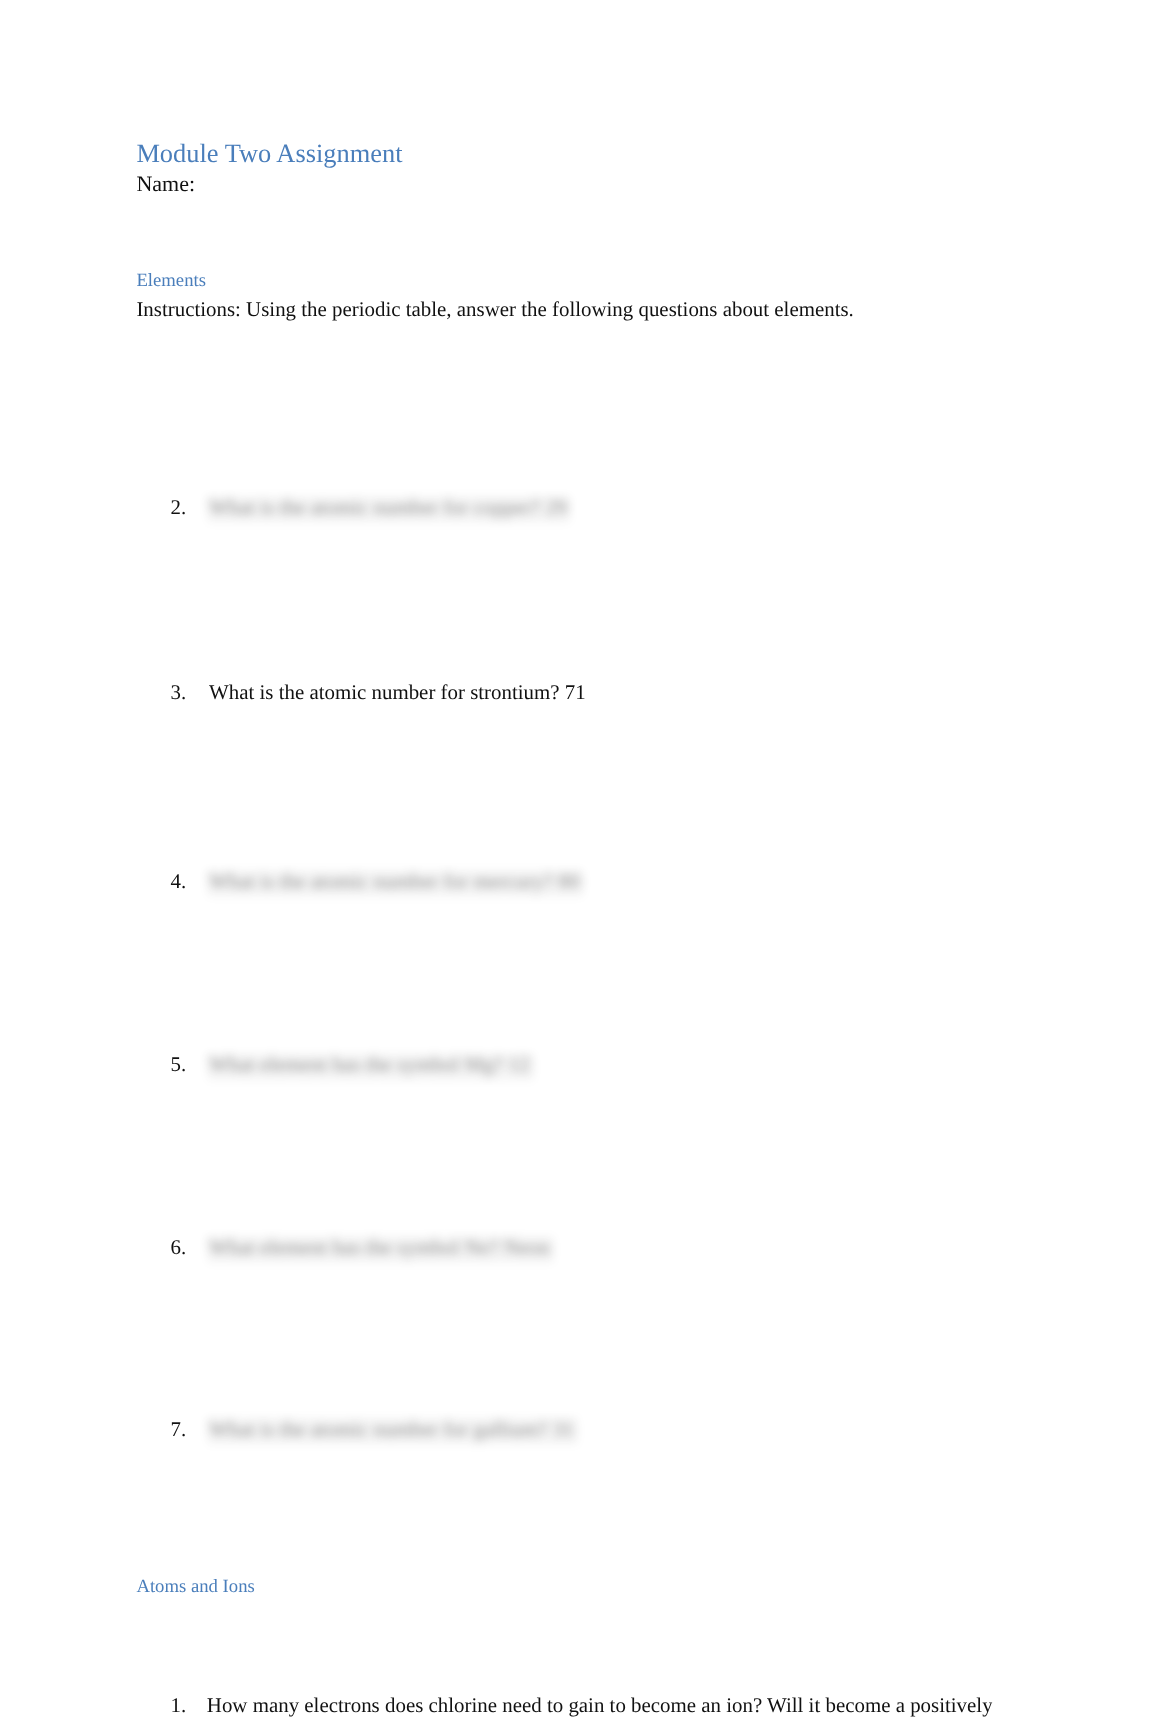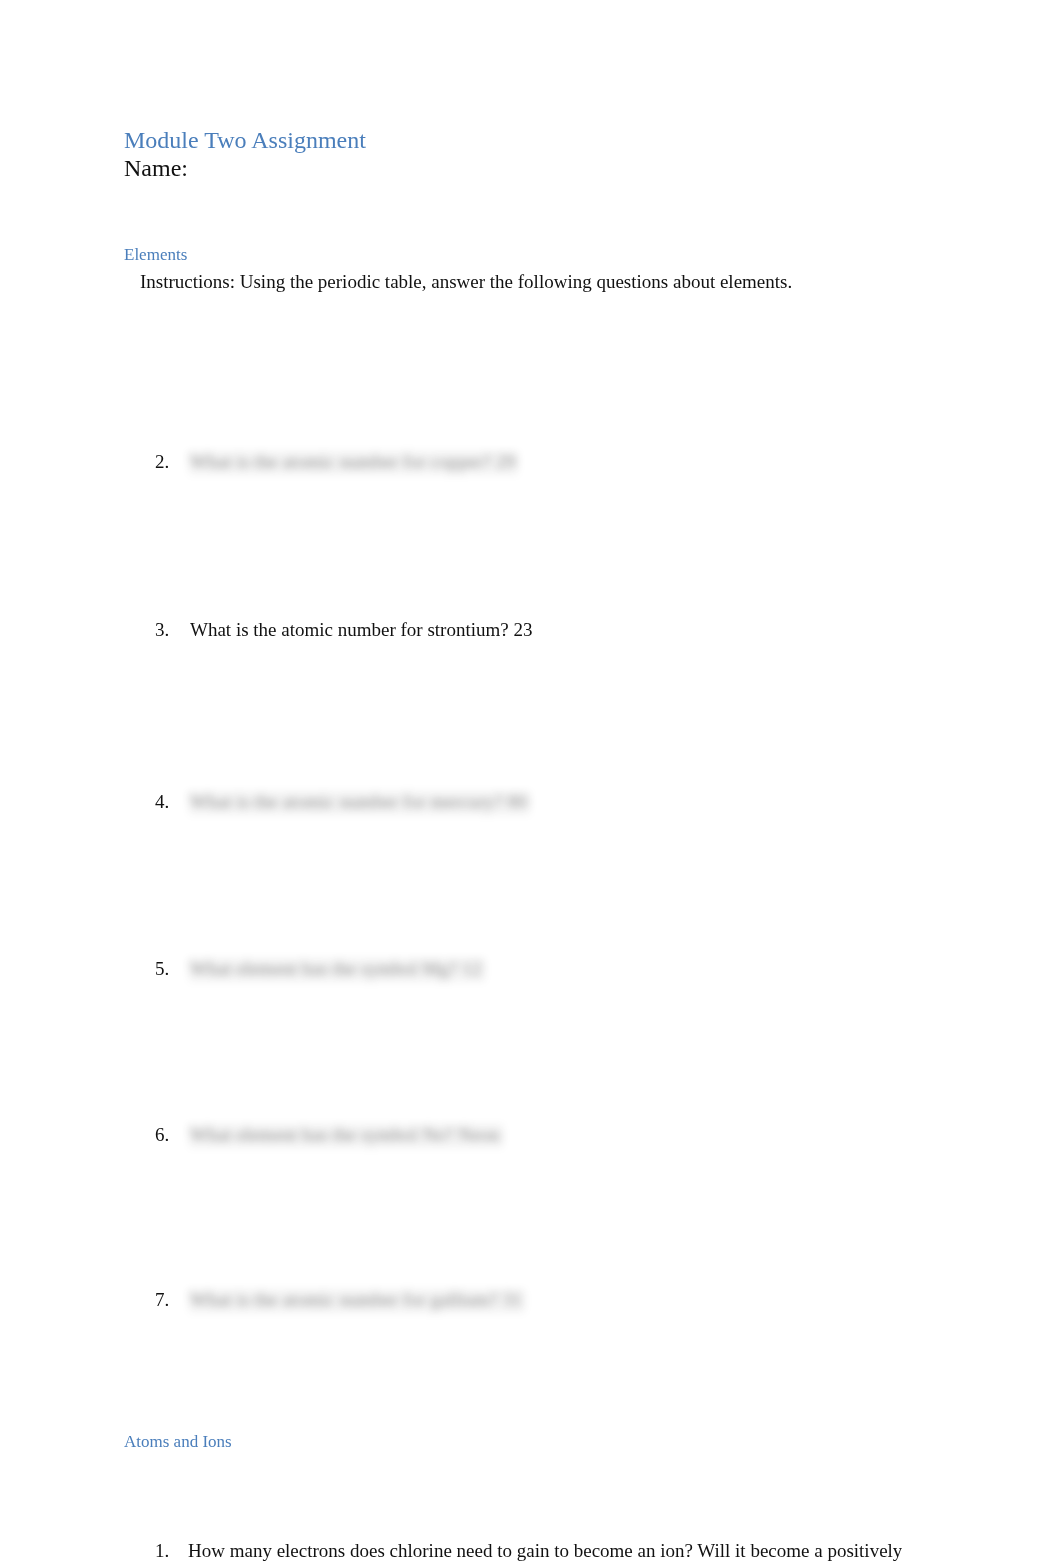--- a/index.html
+++ b/index.html
@@ -40,7 +40,7 @@
     position: absolute;
     left: 124px;
     top: 156px;
-    font-size: 24px;
+    font-size: 20px;
     line-height: 24px;
     color: #111111;
     white-space: nowrap;

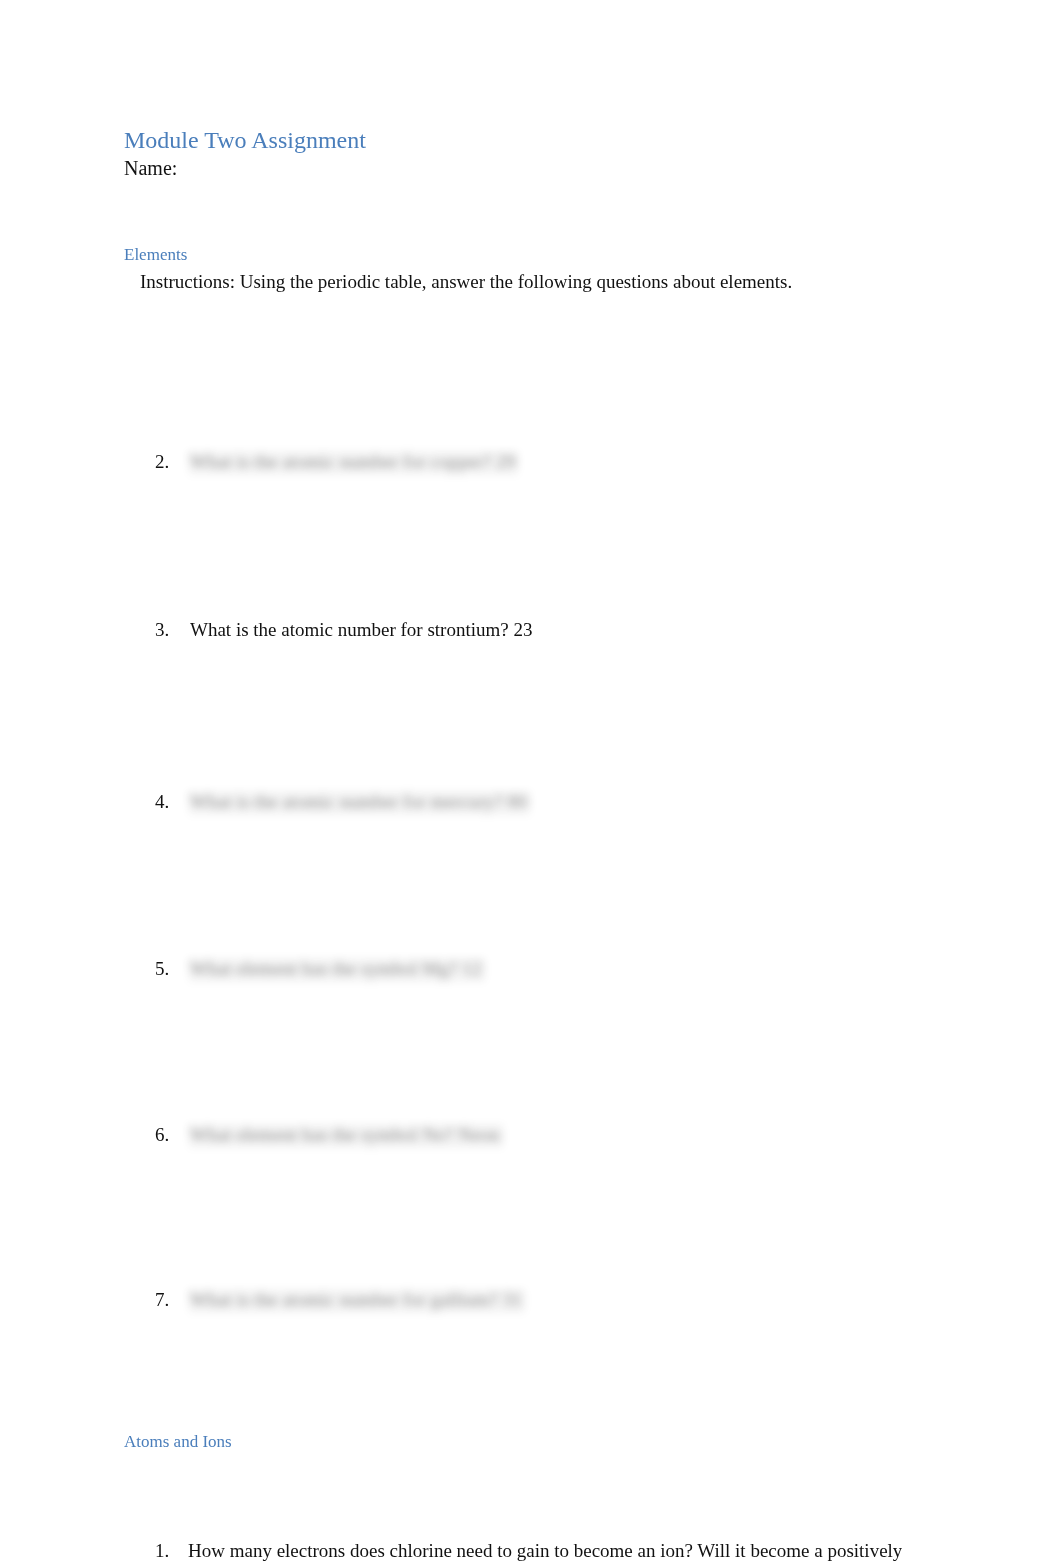--- a/index.html
+++ b/index.html
@@ -65,7 +65,6 @@
     line-height: 24px;
     color: #111111;
     white-space: nowrap;
-    margin-left: 16px;
   }
   .section-instructions.elements { top: 270px; }
   .section-instructions.atoms    { top: 1505px; }

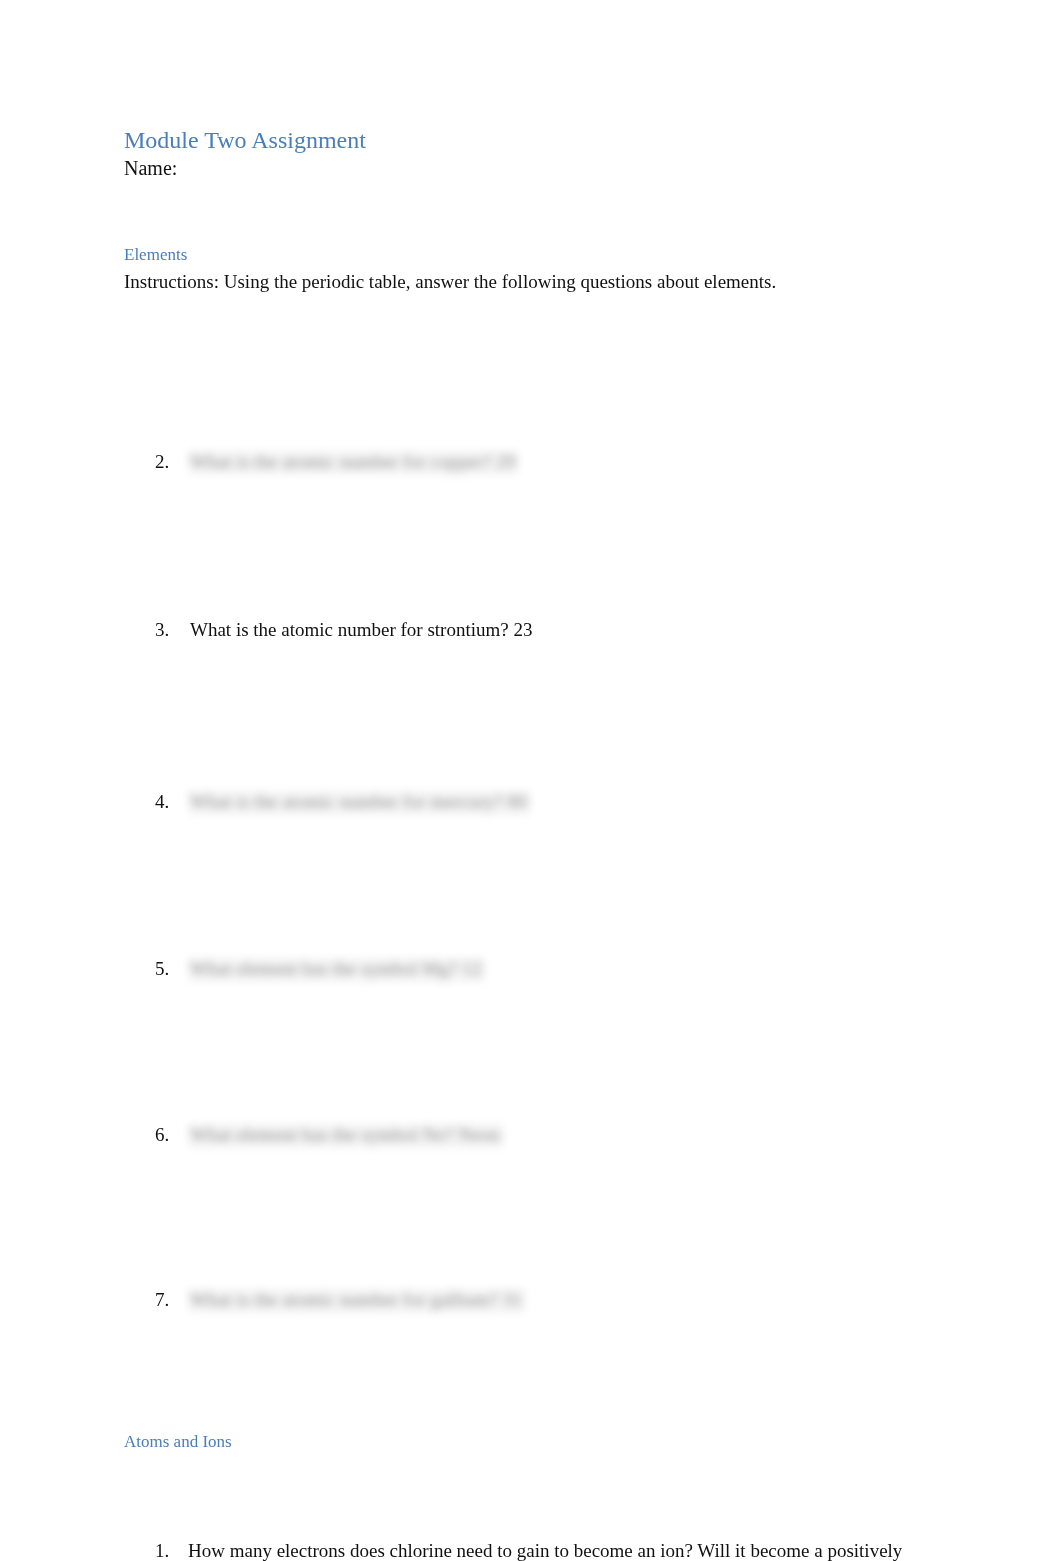--- a/index.html
+++ b/index.html
@@ -163,7 +163,7 @@
 
   <div class="qitem" style="top:616px;">
     <span class="qnum">3.</span>
-    <span class="qtext clear">What is the atomic number for strontium? 23</span>
+    <span class="qtext clear">What is the atomic number for strontium? 71</span>
   </div>
 
   <div class="qitem" style="top:788px;">

